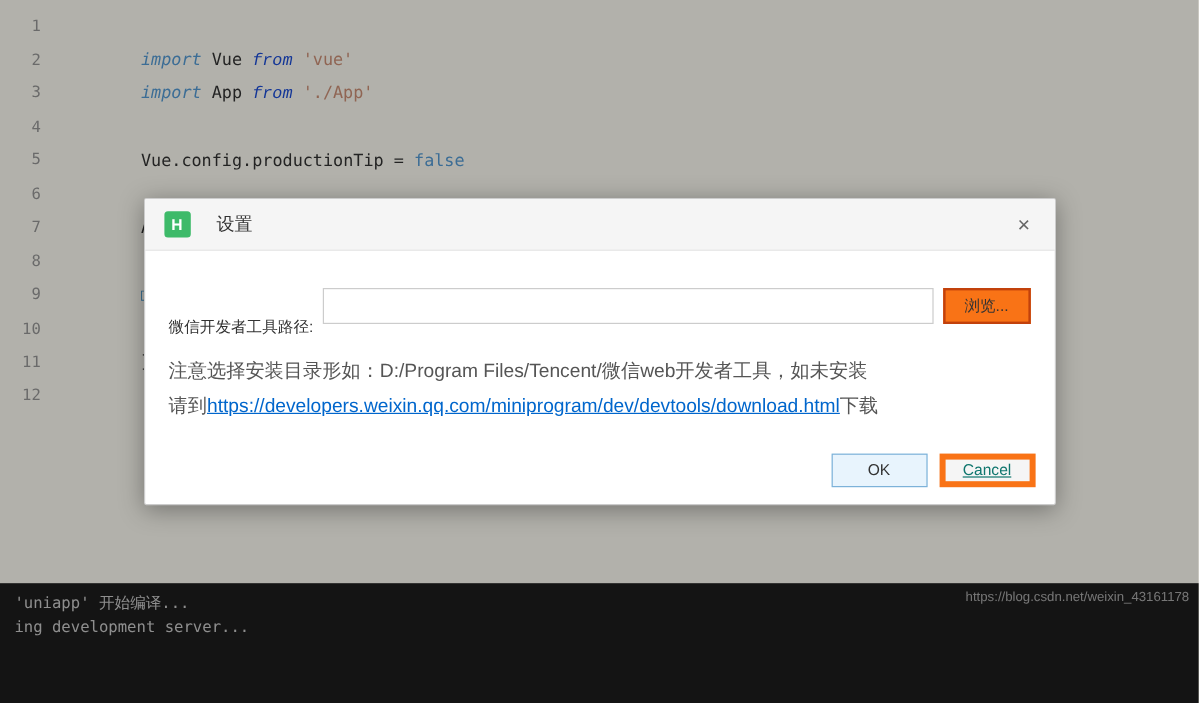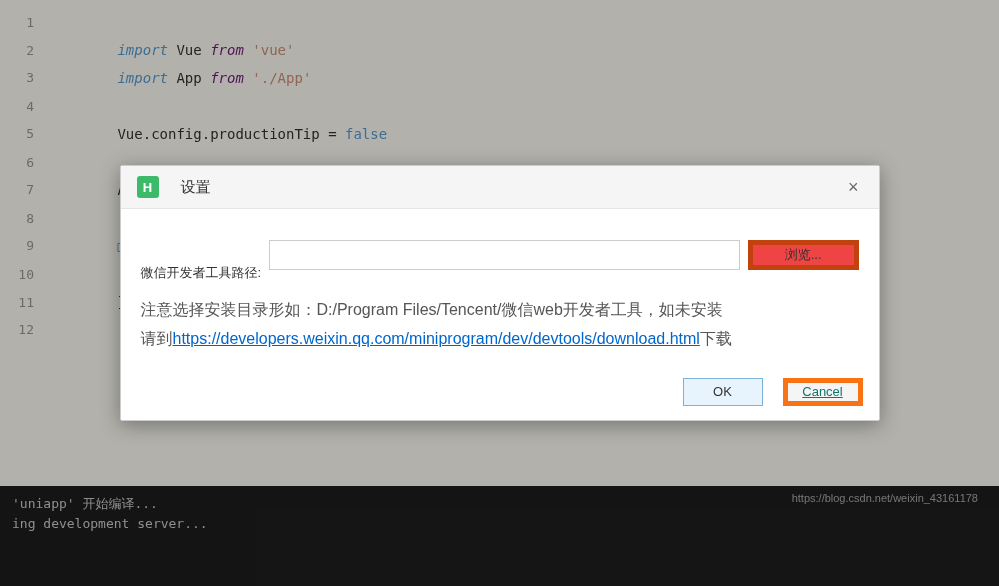--- a/index.html
+++ b/index.html
@@ -51,7 +51,7 @@
     }
 
     .kw-import { color: #569cd6; font-style: italic; }
-    .kw-from   { color: #701a75; font-style: italic; }
+    .kw-from   { color: #1d4ed8; font-style: italic; font-family: Liberation Mono, monospace; }
     .str       { color: #ce9178; }
     .kw-false  { color: #569cd6; }
     .plain     { color: #333; }

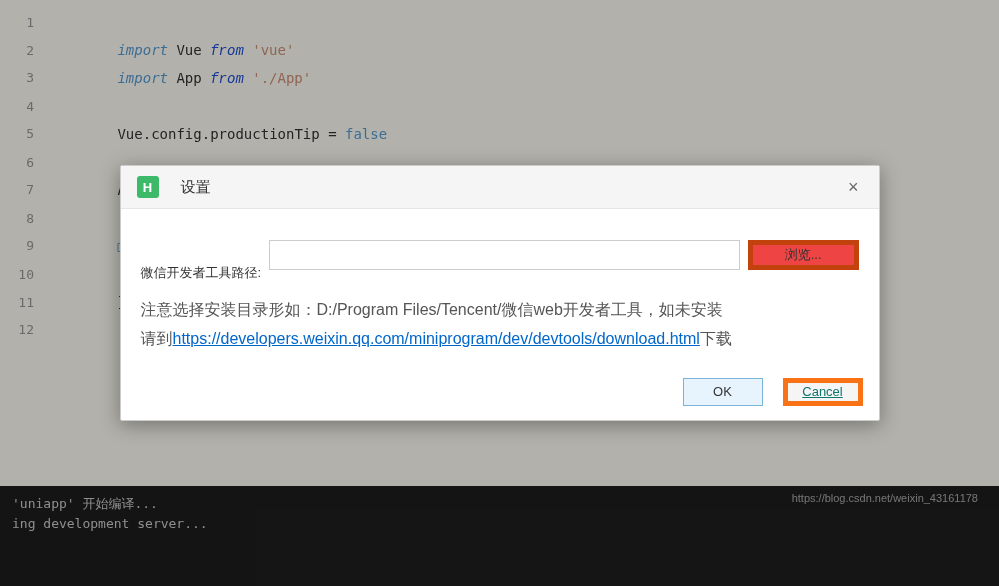--- a/index.html
+++ b/index.html
@@ -175,9 +175,9 @@
     .browse-btn {
       margin-left: 8px;
       height: 30px;
-      padding: 0 32px;
-      border: 5px solid #c2410c;
-      background: #ef4444;
+      padding: 0 16px;
+      border: 2px solid #c2410c;
+      background: #f97316;
       font-size: 13px;
       cursor: pointer;
       font-family: 'Microsoft YaHei', sans-serif;

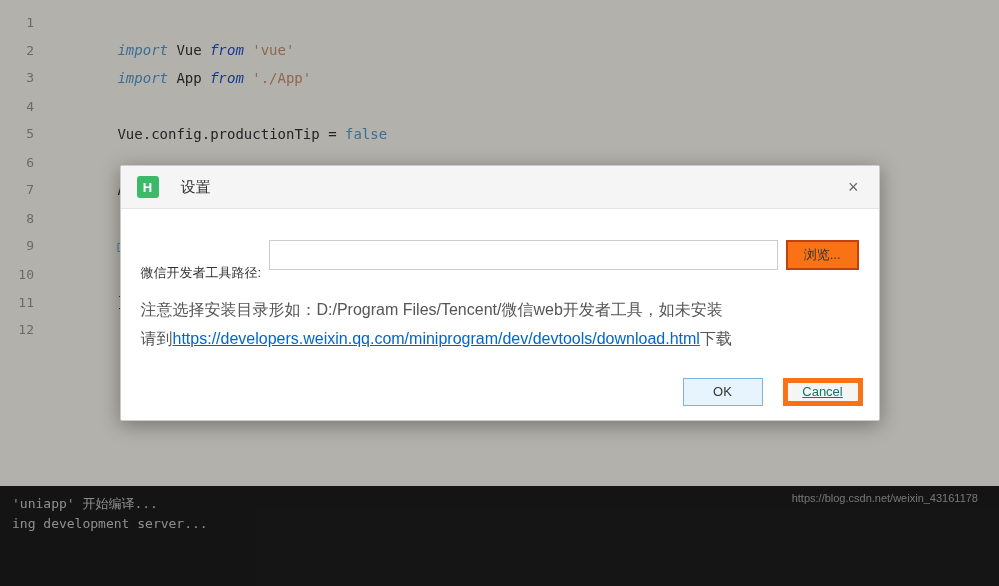--- a/index.html
+++ b/index.html
@@ -202,7 +202,7 @@
       justify-content: flex-end;
       align-items: center;
       padding: 10px 16px 14px;
-      gap: 20px;
+      gap: 10px;
     }
 
     .btn-ok {

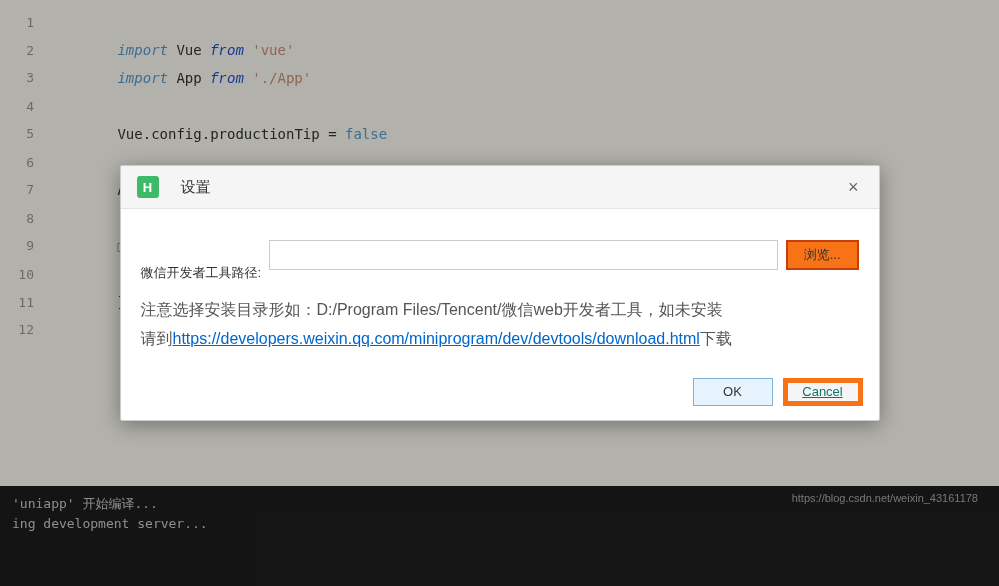--- a/index.html
+++ b/index.html
@@ -232,7 +232,7 @@
     .watermark {
       position: absolute;
       bottom: 82px;
-      right: 21px;
+      right: 8px;
       font-size: 11px;
       color: #aaa;
       font-family: sans-serif;

